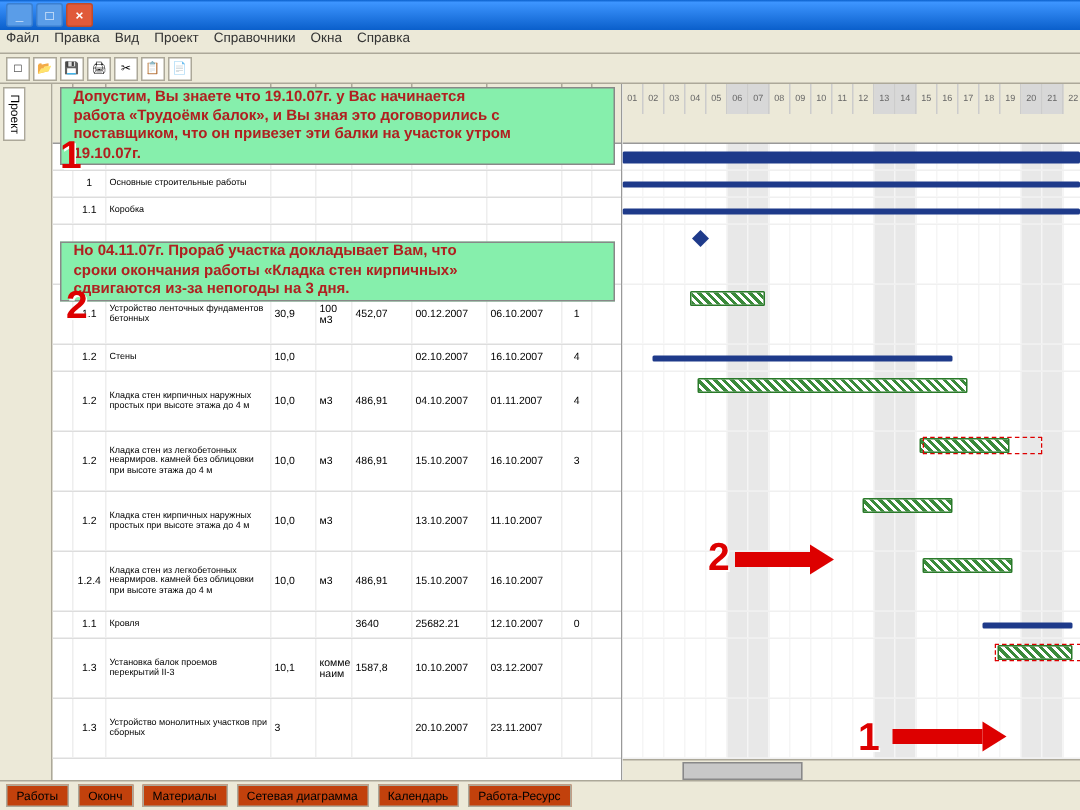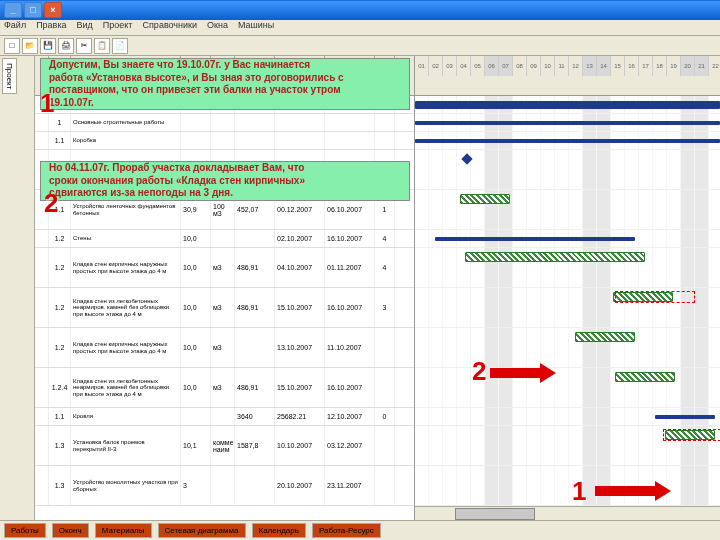--- a/index.html
+++ b/index.html
@@ -70,7 +70,7 @@
     <span>Проект</span>
     <span>Справочники</span>
     <span>Окна</span>
-    <span>Машины</span>
+    <span>Справка</span>
   </div>
 
 <div class="toolbar">

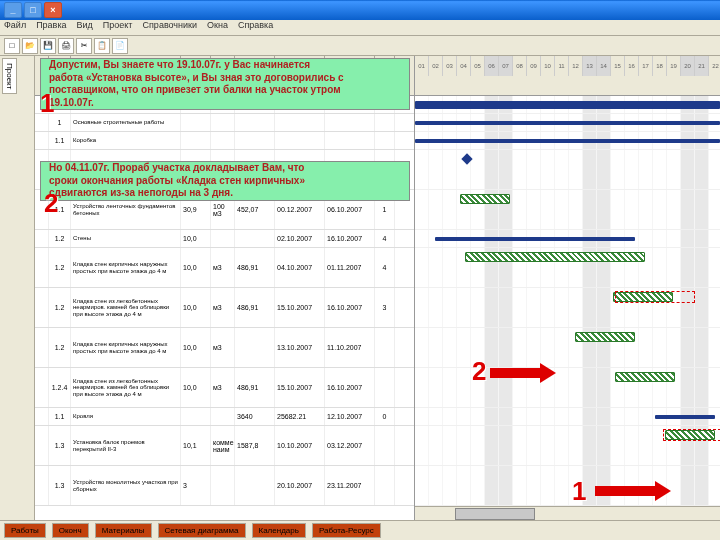--- a/index.html
+++ b/index.html
@@ -607,7 +607,7 @@
     </div>
   </div>
 
-  <div class="callout" style="left:40px;top:2px;width:370px" id="callout1"><span>Допустим, Вы знаете что 19.10.07г. у Вас начинается</span><br><span>работа «Установка высоте», и Вы зная это договорились с</span><br><span>поставщиком, что он привезет эти балки на участок утром</span><br><span>19.10.07г.</span></div>
+  <div class="callout" style="left:40px;top:2px;width:370px" id="callout1"><span>Допустим, Вы знаете что 19.10.07г. у Вас начинается</span><br><span>работа «Трудоёмк балок», и Вы зная это договорились с</span><br><span>поставщиком, что он привезет эти балки на участок утром</span><br><span>19.10.07г.</span></div>
   <div class="callout" style="left:40px;top:105px;width:370px" id="callout2"><span>Но 04.11.07г. Прораб участка докладывает Вам, что</span><br><span>сроки окончания  работы «Кладка стен кирпичных»</span><br><span>сдвигаются из-за непогоды на 3 дня.</span></div>
 
   <div id="overlays">

